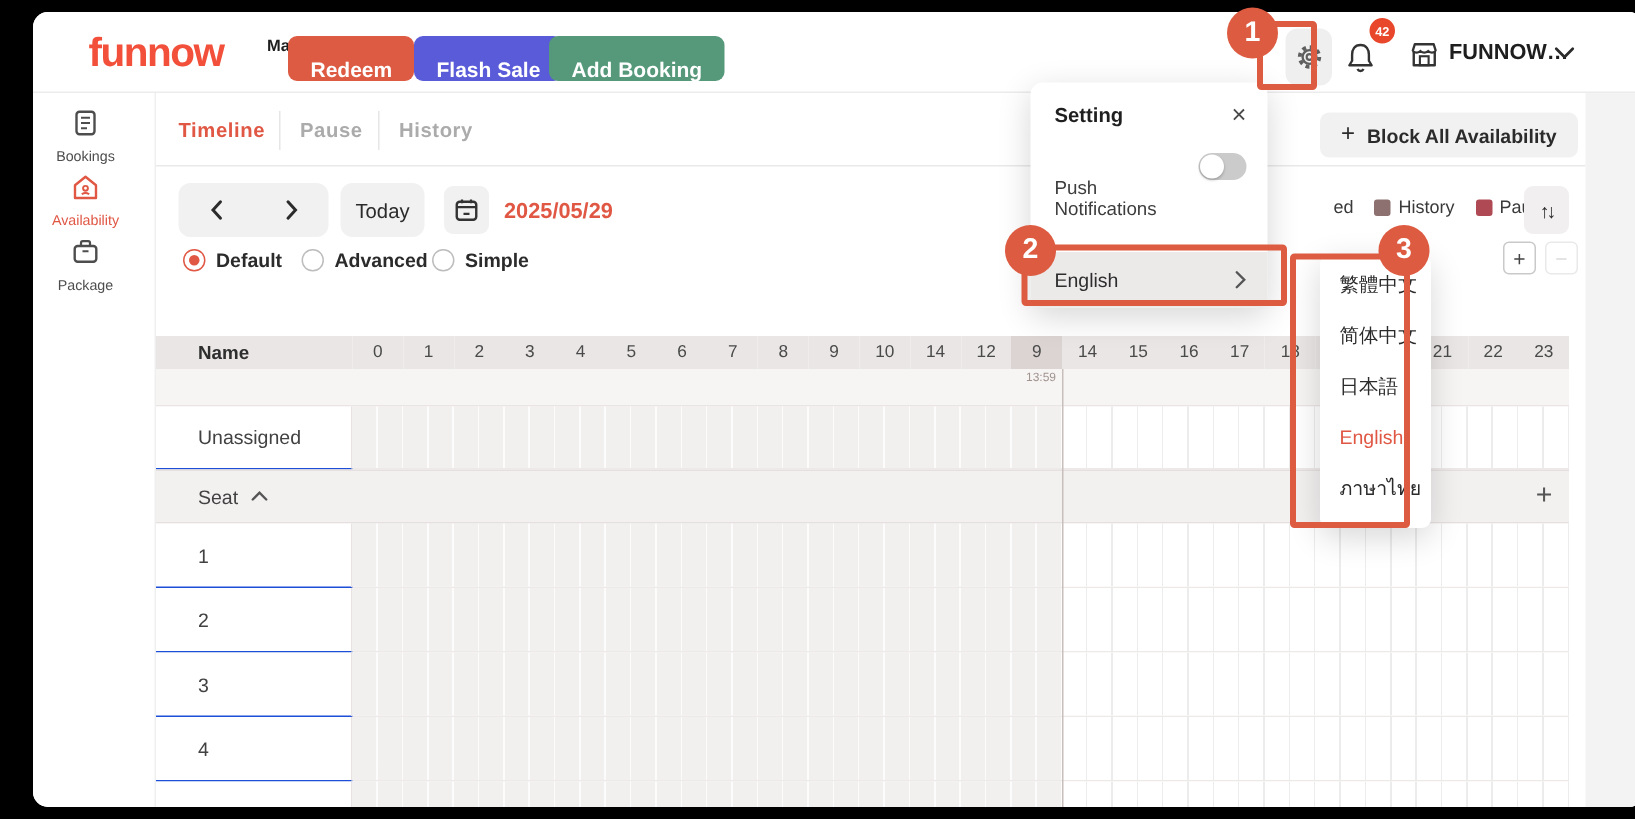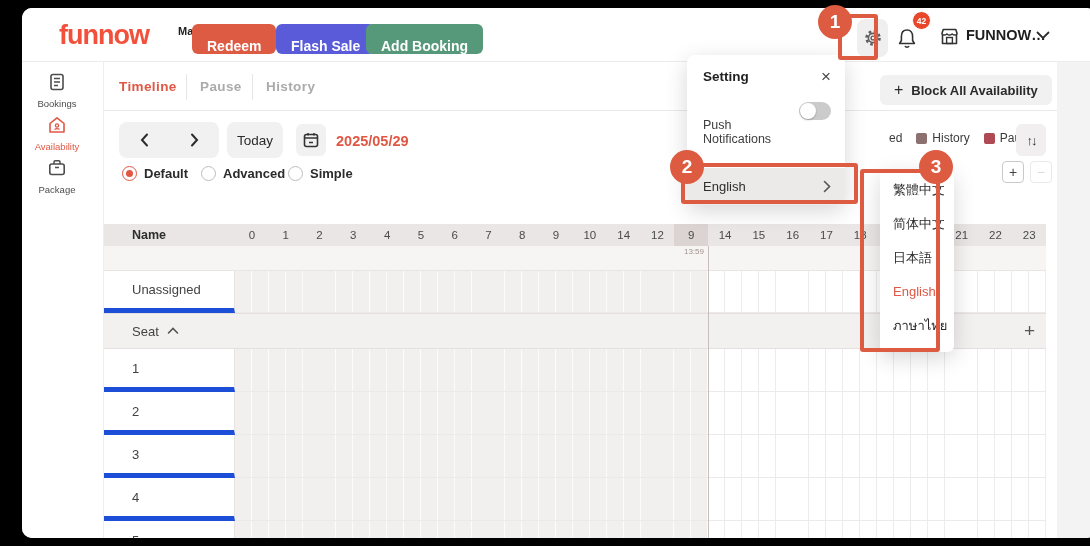--- a/index.html
+++ b/index.html
@@ -78,7 +78,7 @@
   .groupband { position:absolute; left:0; top:0; width:942px; height:100%; background:#f3f0f0; border-top:1px solid #e5e0df; border-bottom:1px solid #e5e0df; display:flex; align-items:center; }
   .groupband .glabel { padding-left:28px; font-size:13px; color:#424242; display:flex; align-items:center; gap:8px; }
   .group-plus { position:absolute; right:22px; top:7px; font-size:19px; color:#555; font-weight:400; cursor:pointer; }
-  .namecell { position:absolute; left:0; top:0; width:131px; height:100%; background:#fff; border-right:1px solid #e8e3e2; border-bottom:5px solid #1d4ed8; display:flex; align-items:center; padding-left:28px; font-size:13px; color:#424242; }
+  .namecell { position:absolute; left:0; top:0; width:131px; height:100%; background:#fff; border-right:1px solid #e8e3e2; border-bottom:1px solid #1d4ed8; display:flex; align-items:center; padding-left:28px; font-size:13px; color:#424242; }
   .track { position:absolute; left:131px; top:0; width:811px; height:100%; border-bottom:1px solid #ede9e8; }
   .past { position:absolute; left:0; top:0; width:473px; height:100%; background:#f2efef;
           background-image:repeating-linear-gradient(90deg, transparent 0, transparent 15.9px, rgba(255,255,255,.8) 15.9px, rgba(255,255,255,.8) 16.9px); }

